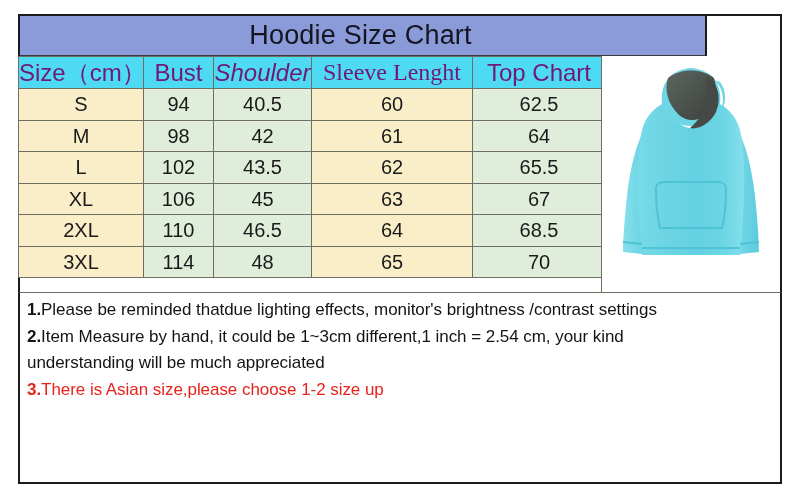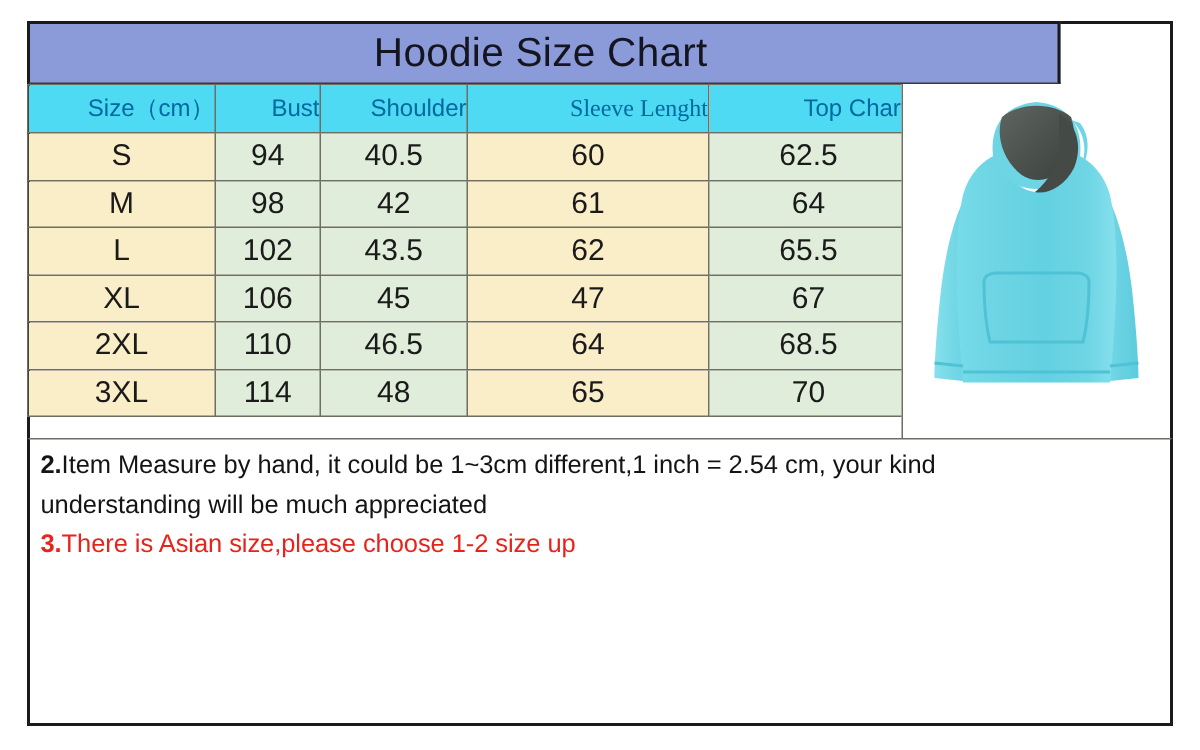--- a/index.html
+++ b/index.html
@@ -80,11 +80,10 @@
   }
   .size-table thead th {
     background: #4ddaf2;
-    color: #0369a1;
-    font-size: 16px;
+    color: #701a75;
+    font-size: 24px;
     height: 31px;
     line-height: 31px;
-    text-align: right;
   }
   .size-table tbody td {
     font-size: 20px;

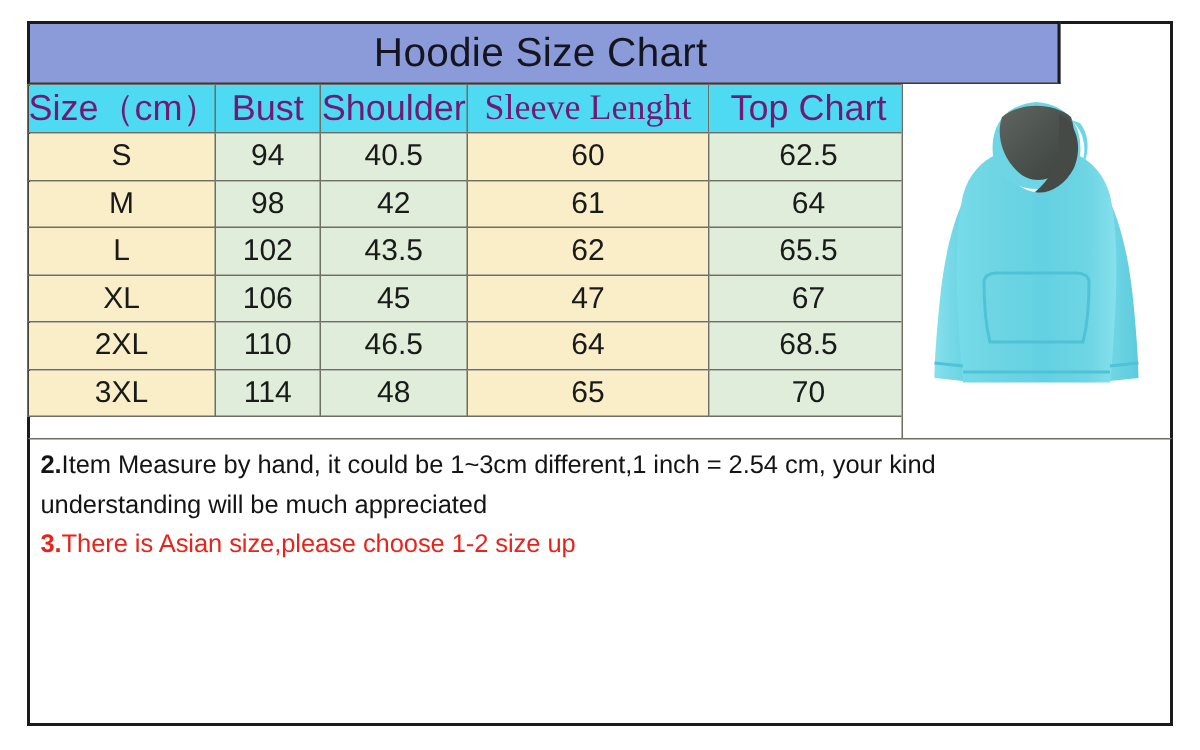--- a/index.html
+++ b/index.html
@@ -96,7 +96,7 @@
 
   .c-size     { width: 124px; }
   .c-bust     { width: 69px;  }
-  .c-shoulder { width: 97px;  }
+  .c-shoulder { width: 97px; font-style: italic;  }
   .c-sleeve   { width: 160px; font-family: Liberation Serif, serif; }
   .c-top      { width: 132px; }
 

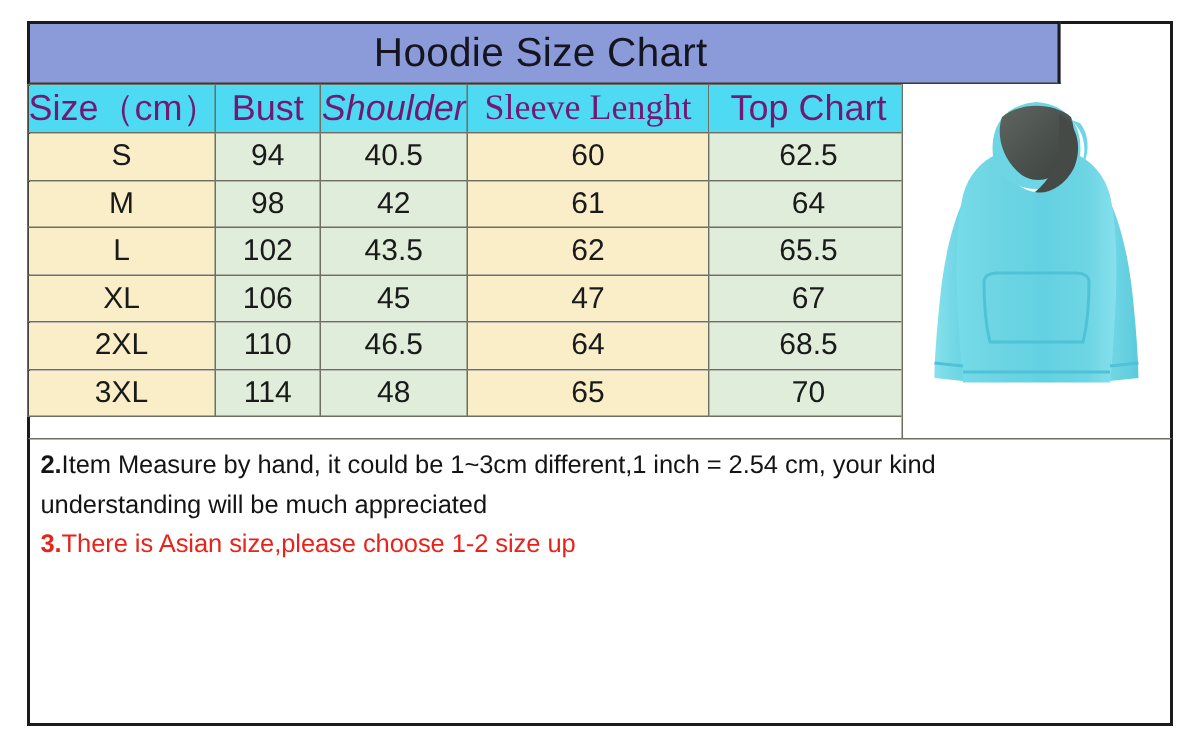--- a/index.html
+++ b/index.html
@@ -197,7 +197,7 @@
         <td class="col-cream">XL</td>
         <td class="col-green">106</td>
         <td class="col-green">45</td>
-        <td class="col-cream">47</td>
+        <td class="col-cream">63</td>
         <td class="col-green">67</td>
       </tr>
       <tr>

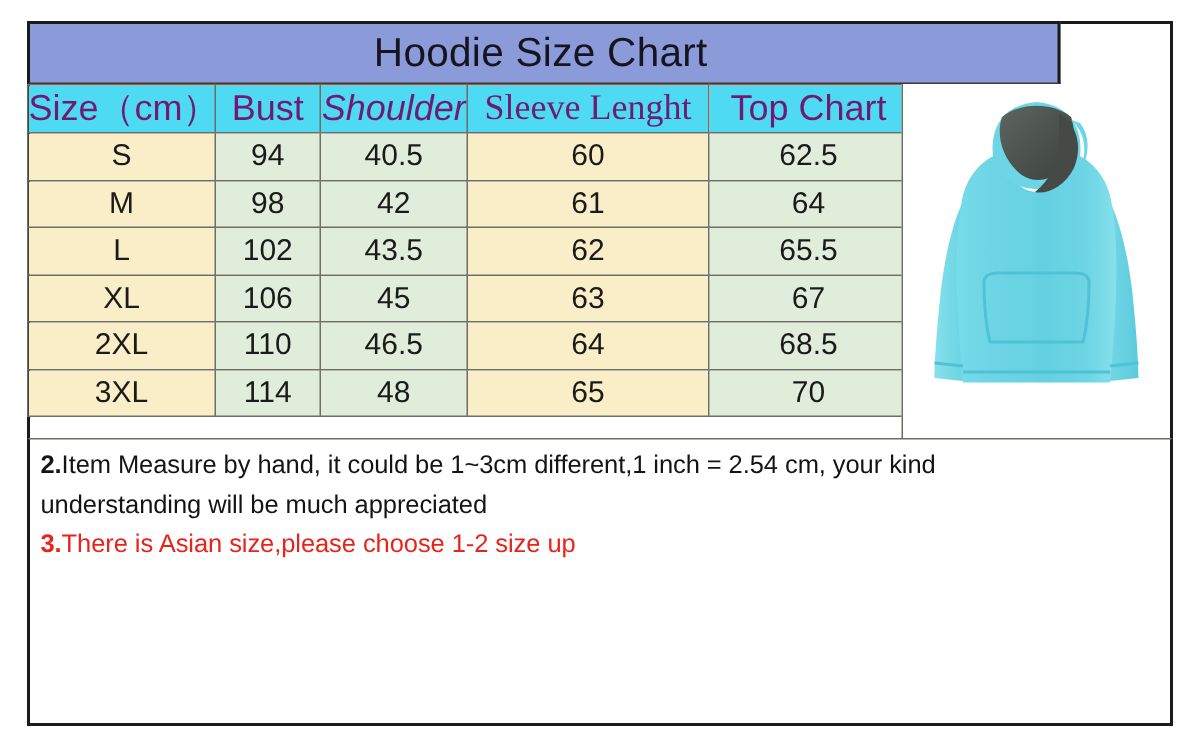--- a/index.html
+++ b/index.html
@@ -273,6 +273,9 @@
 
   <div class="tips">
 
+    <p class="tip-line">
+      <span class="tip-num">1.</span><span>Please be reminded thatdue lighting effects, monitor's brightness /contrast settings</span>
+    </p>
 
     <p class="tip-line">
       <span class="tip-num">2.</span><span>Item Measure by hand, it could be 1~3cm different,1 inch = 2.54 cm, your kind</span>

